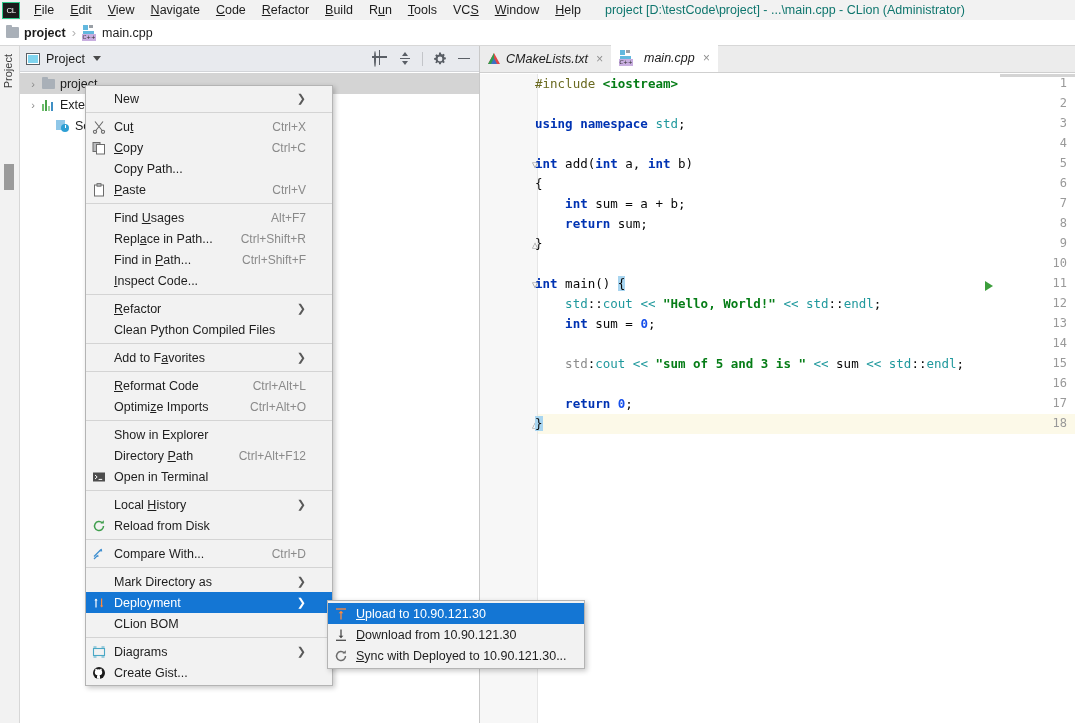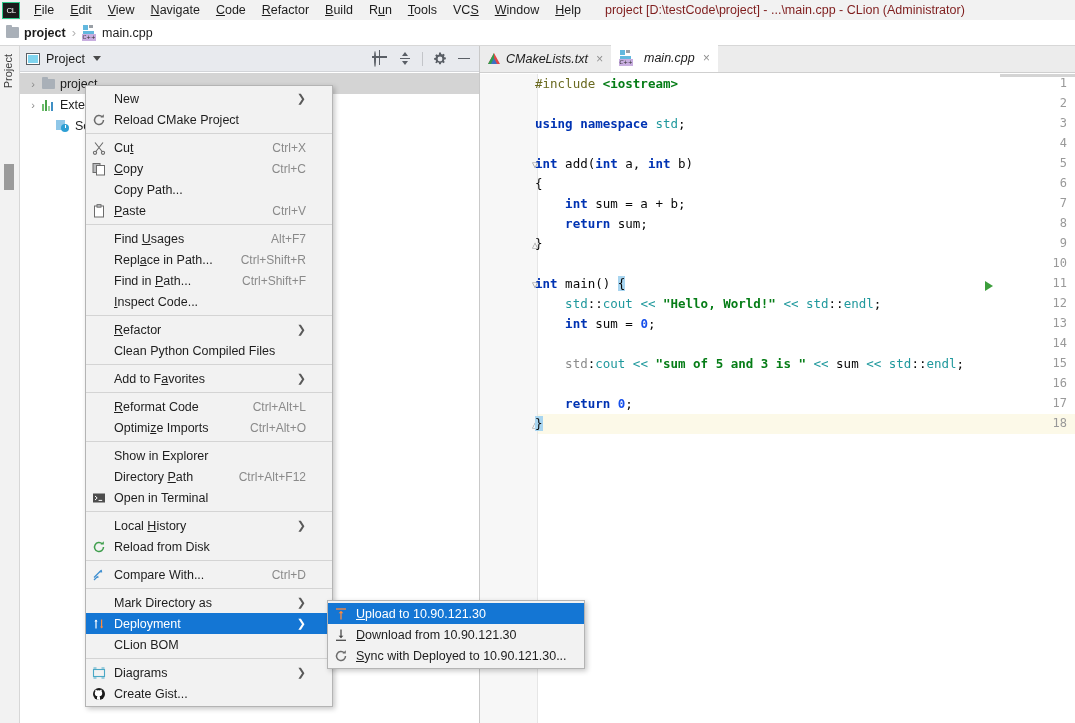--- a/index.html
+++ b/index.html
@@ -33,7 +33,7 @@
   }
   .menu-item u { text-decoration: underline; }
   .win-title {
-    margin-left: 16px; font-size: 12.5px; color: #7f1d1d; white-space: nowrap;
+    margin-left: 16px; font-size: 12.5px; color: #0f766e; white-space: nowrap;
   }
 
   

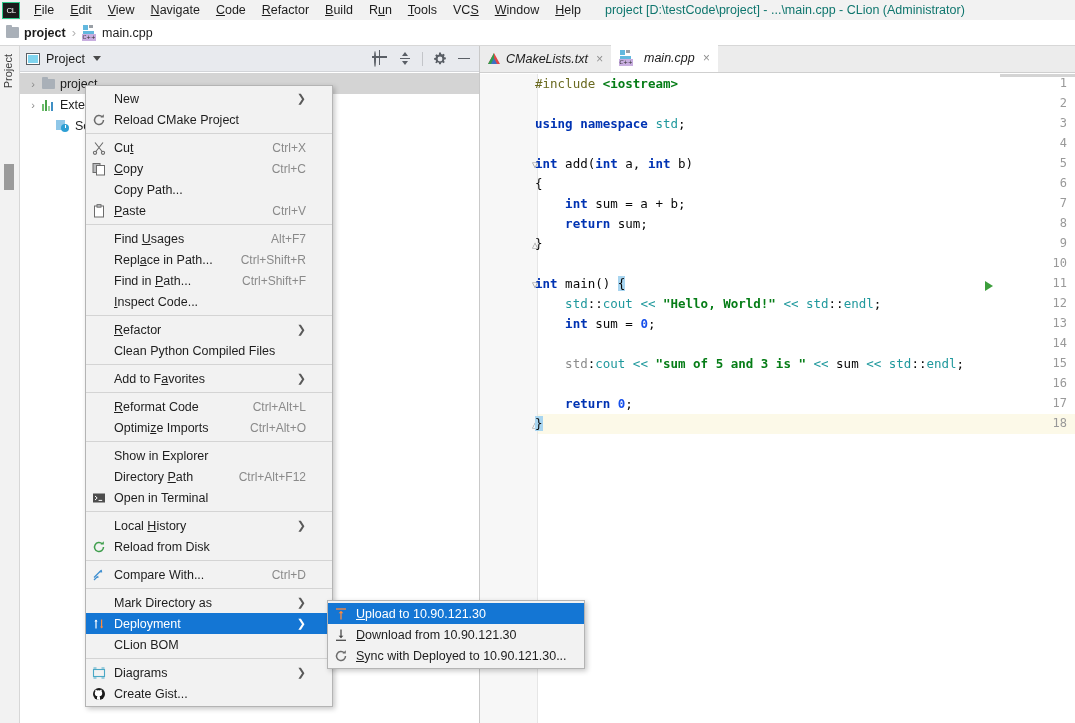--- a/index.html
+++ b/index.html
@@ -426,15 +426,6 @@
       <span class="lbl">New</span>
       <span class="arrow">❯</span>
     </div>
-    <div class="ctxrow">
-      <span class="ico g-reload">
-        <svg width="14" height="14" viewBox="0 0 14 14">
-            <path d="M11.5 7a4.5 4.5 0 1 1-1.32-3.18" fill="none" stroke="#6b6b6b" stroke-width="1.5"></path>
-            <path d="M11.8 1.3v3.3H8.5z" fill="#6b6b6b"></path>
-          </svg>
-      </span>
-      <span class="lbl">Reload CMake Project</span>
-    </div>
 
     <div class="ctxsep"></div>
 

